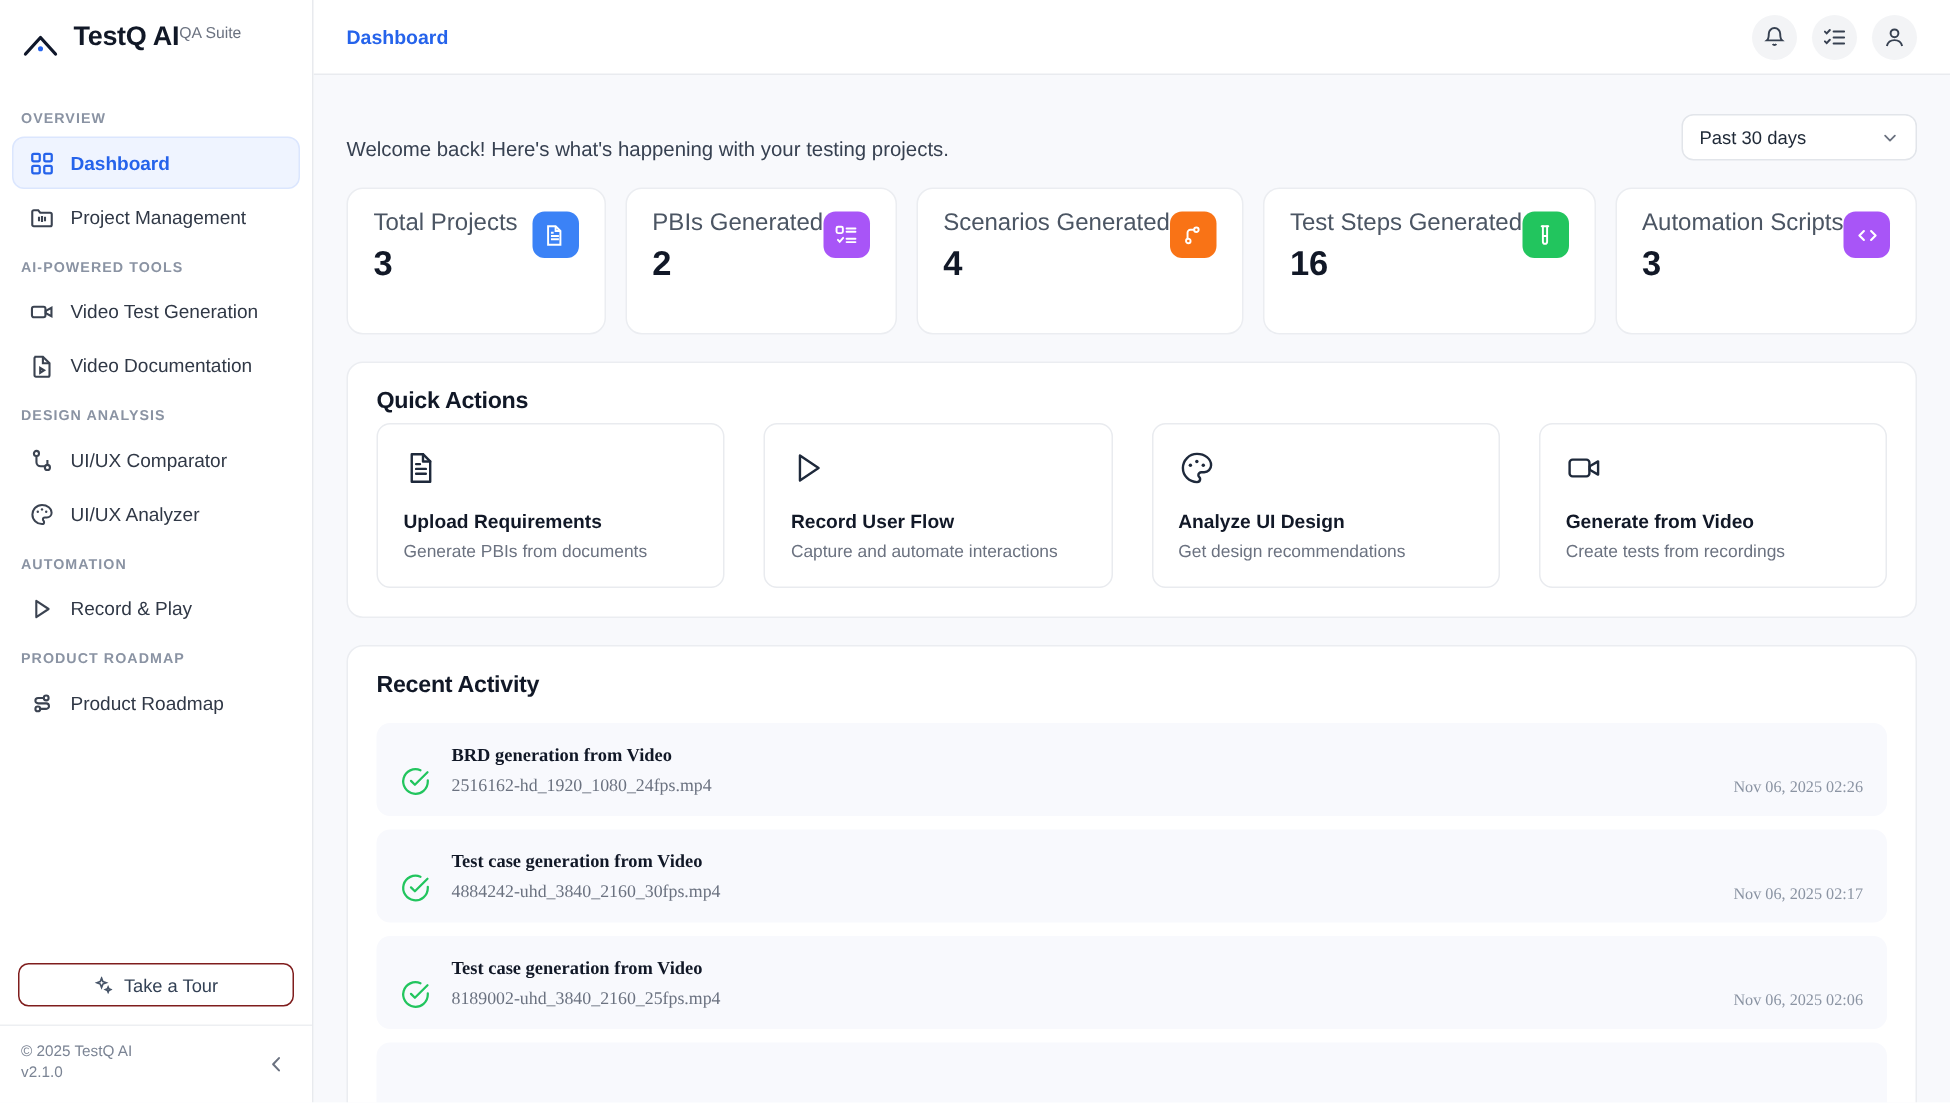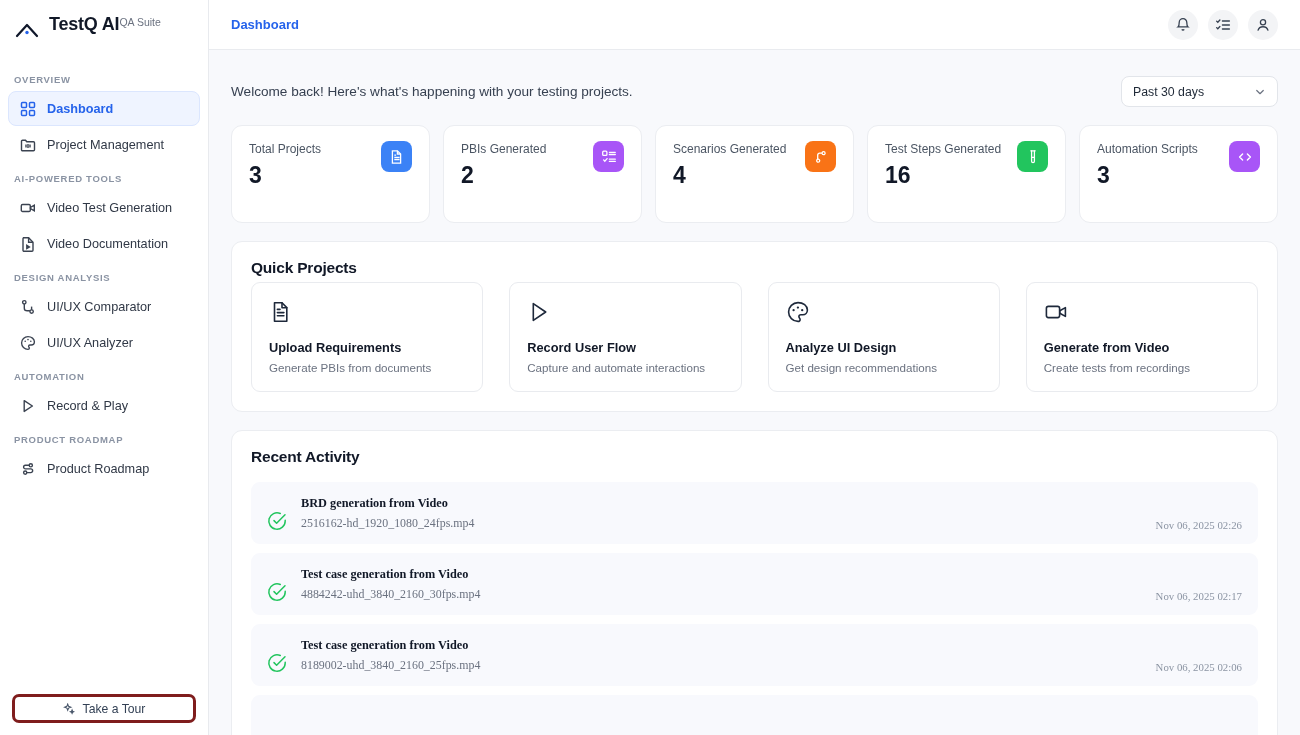--- a/index.html
+++ b/index.html
@@ -85,7 +85,7 @@
   .scroll { flex: 1 1 auto; overflow: hidden; padding: 0 22px; }
 
   .welcome-row {
-    display: flex; align-items: center; justify-content: space-between;
+    display: flex; align-items: flex-end; justify-content: space-between;
     padding: 26px 0 18px 0;
   }
   .welcome-text { font-size: 13.6px; color: #374151; }

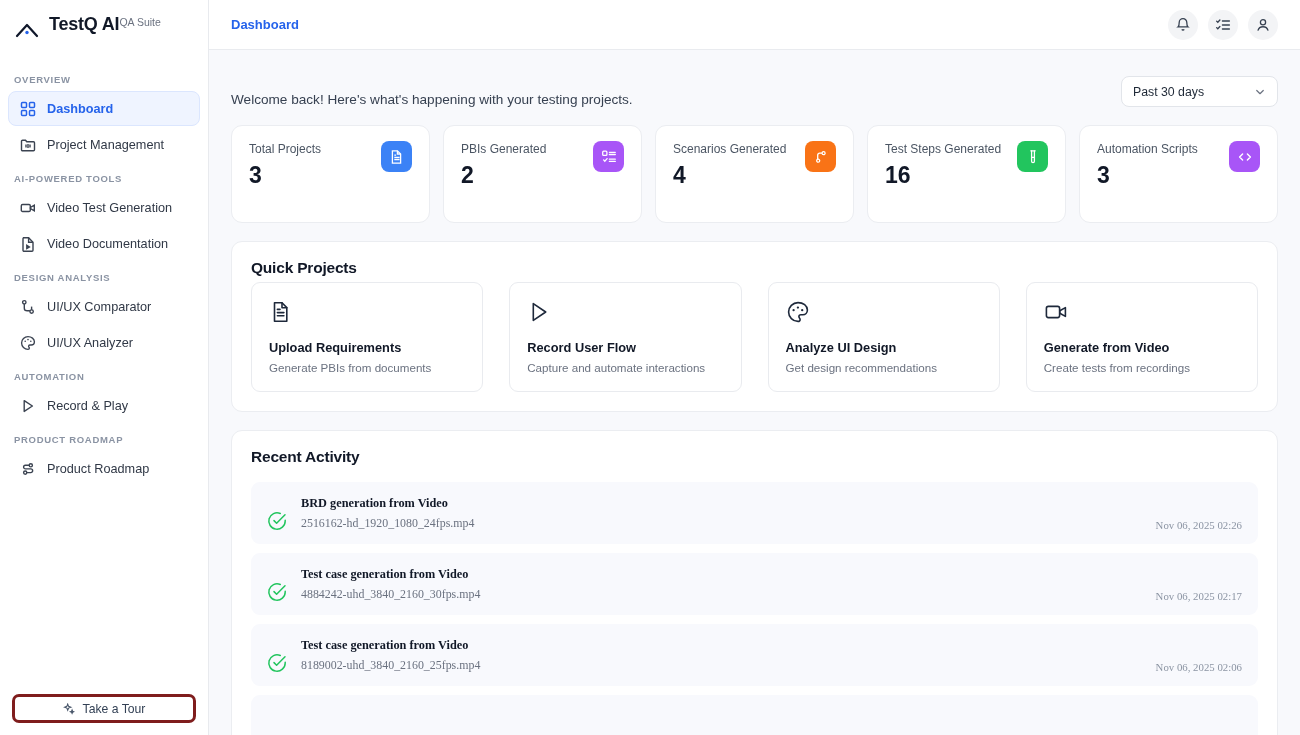--- a/index.html
+++ b/index.html
@@ -104,7 +104,7 @@
     display: flex; align-items: flex-start; justify-content: space-between;
   }
   .stat-left { display: flex; flex-direction: column; }
-  .stat-label { font-size: 12px; color: #4b5563; line-height: 16px; white-space: nowrap;}
+  .stat-label { font-size: 16px; color: #4b5563; line-height: 16px; white-space: nowrap;}
   .stat-value { font-size: 23px; font-weight: bold; color: #111827; margin-top: 5px; line-height: 26px;}
   .stat-icon {
     width: 31px; height: 31px; border-radius: 8px;

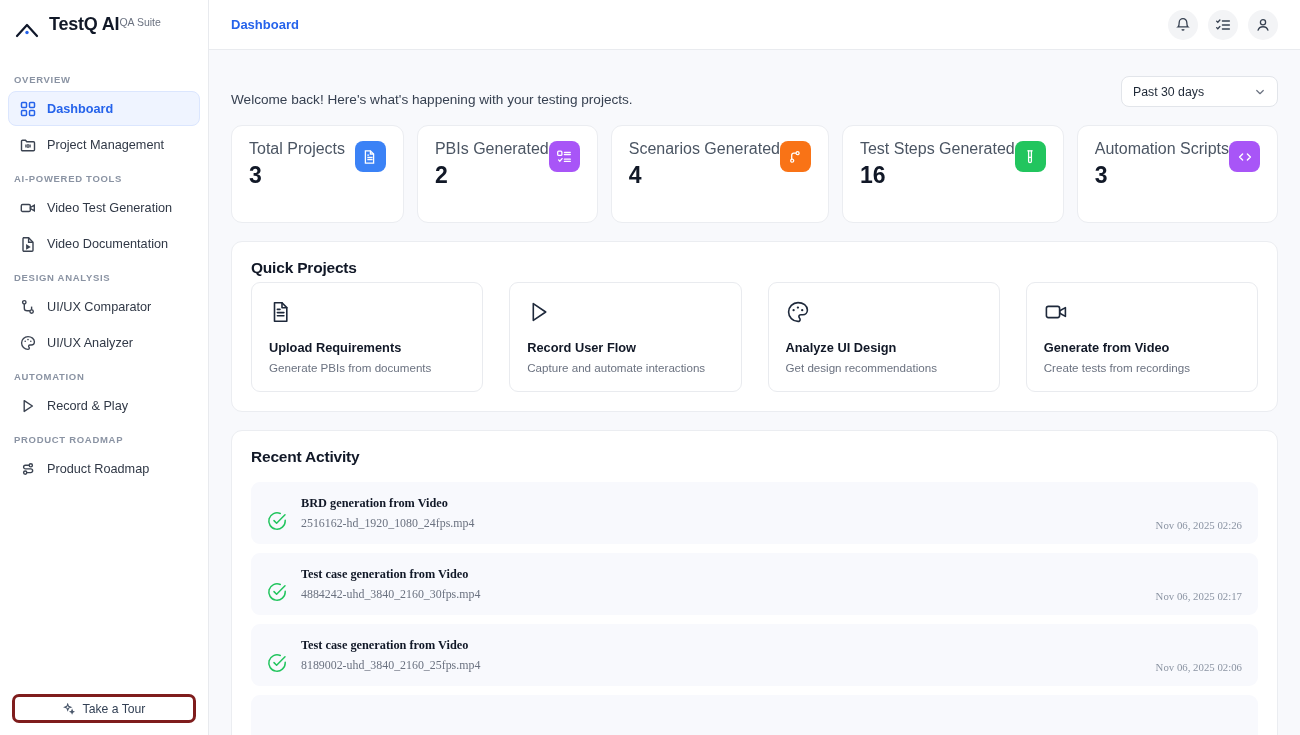--- a/index.html
+++ b/index.html
@@ -383,7 +383,7 @@
       </div>
 
       <div class="panel">
-        <div class="panel-title">Quick Projects</div>
+        <div class="panel-title">Quick Actions</div>
         <div class="qa-grid">
 
           <div class="qa-card">

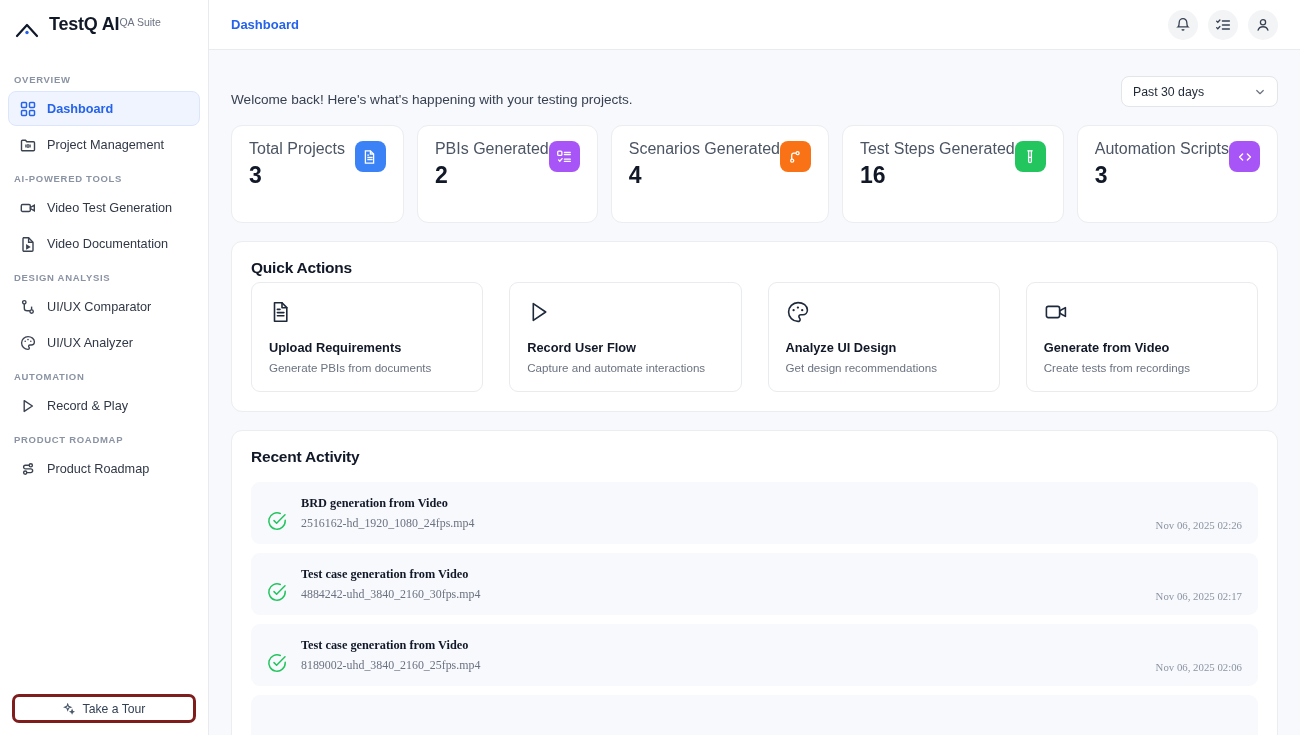--- a/index.html
+++ b/index.html
@@ -50,7 +50,7 @@
   .tour-btn {
     width: 100%; height: 29px;
     display: flex; align-items: center; justify-content: center; gap: 8px;
-    border: 3px solid #7f1d1d; border-radius: 7px; background: #ffffff;
+    border: 1px solid #7f1d1d; border-radius: 7px; background: #ffffff;
     font-size: 12.2px; color: #334155; cursor: pointer;
   }
   .tour-btn .ico { color:#475569; display:flex;}

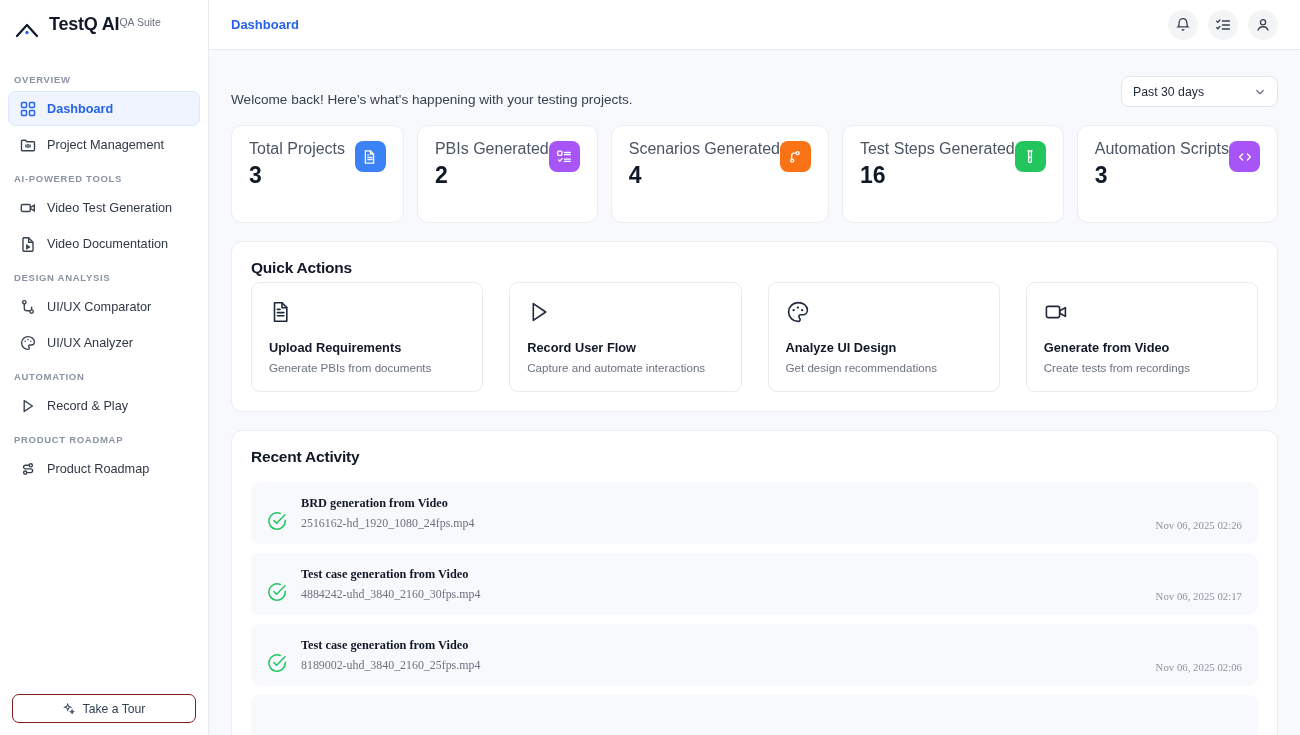--- a/index.html
+++ b/index.html
@@ -265,6 +265,17 @@
       </button>
     </div>
 
+    <div class="side-foot">
+      <div class="side-foot-text">
+        <div>© 2025 TestQ AI</div>
+        <div>v2.1.0</div>
+      </div>
+      <div class="collapse-btn">
+        <svg width="13" height="13" viewBox="0 0 14 14" fill="none" stroke="currentColor" stroke-width="1.5" stroke-linecap="round" stroke-linejoin="round">
+          <path d="M8.6 2.6L4.4 7l4.2 4.4"></path>
+        </svg>
+      </div>
+    </div>
   </aside>
 
   <section class="main">

